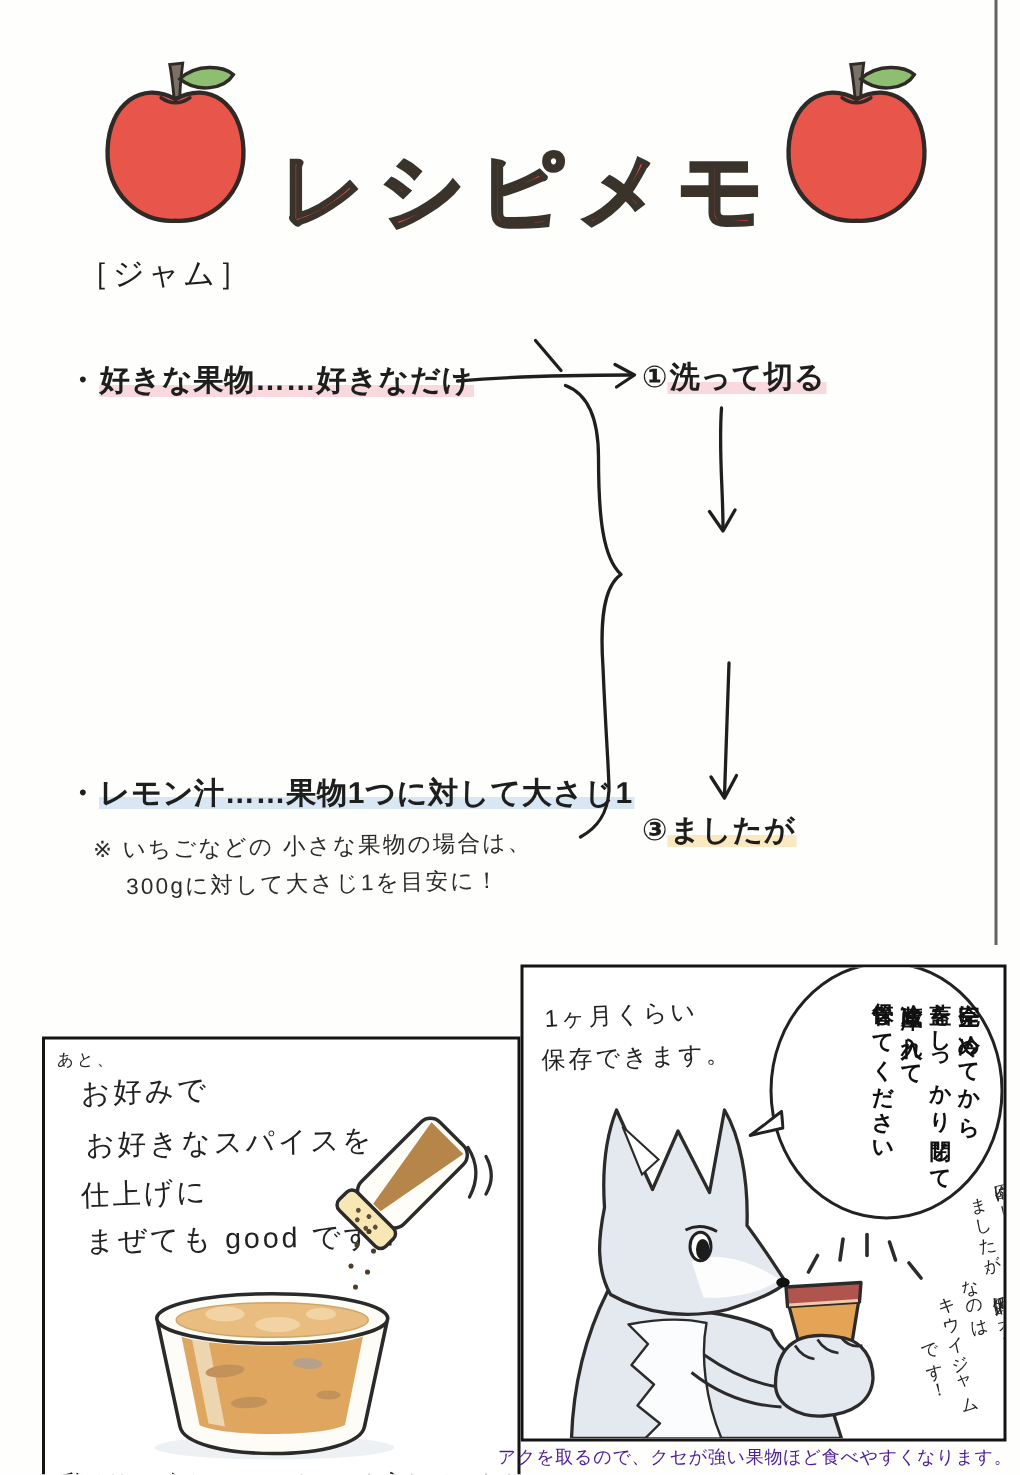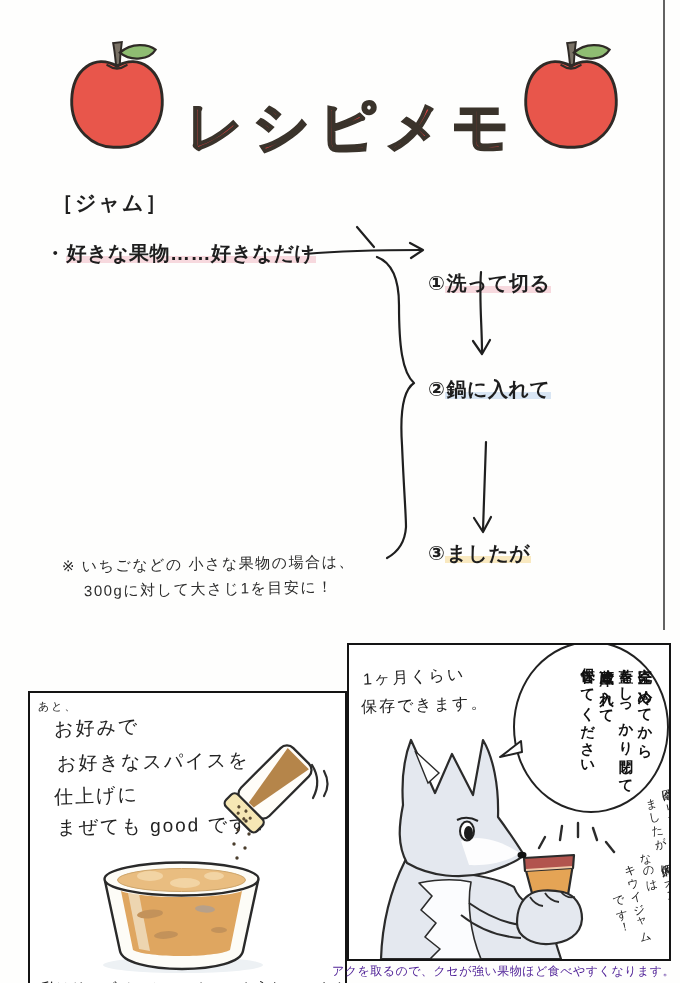--- a/index.html
+++ b/index.html
@@ -11,7 +11,7 @@
          font-size:56px;font-weight:800;color:#ef4444;letter-spacing:9px;margin-top:40px;
          -webkit-text-stroke:2.2px #3a332b;}
   .apple-svg{position:absolute;width:106px;height:116px;}
-  .section-label{position:absolute;left:52px;top:168px;font-size:21px;font-weight:700;letter-spacing:2px;margin-top:21px;}
+  .section-label{position:absolute;left:52px;top:168px;font-size:21px;font-weight:400;letter-spacing:2px;}
 
   
   .ing,.step{position:absolute;font-size:20px;font-weight:700;letter-spacing:0.5px;white-space:nowrap;}

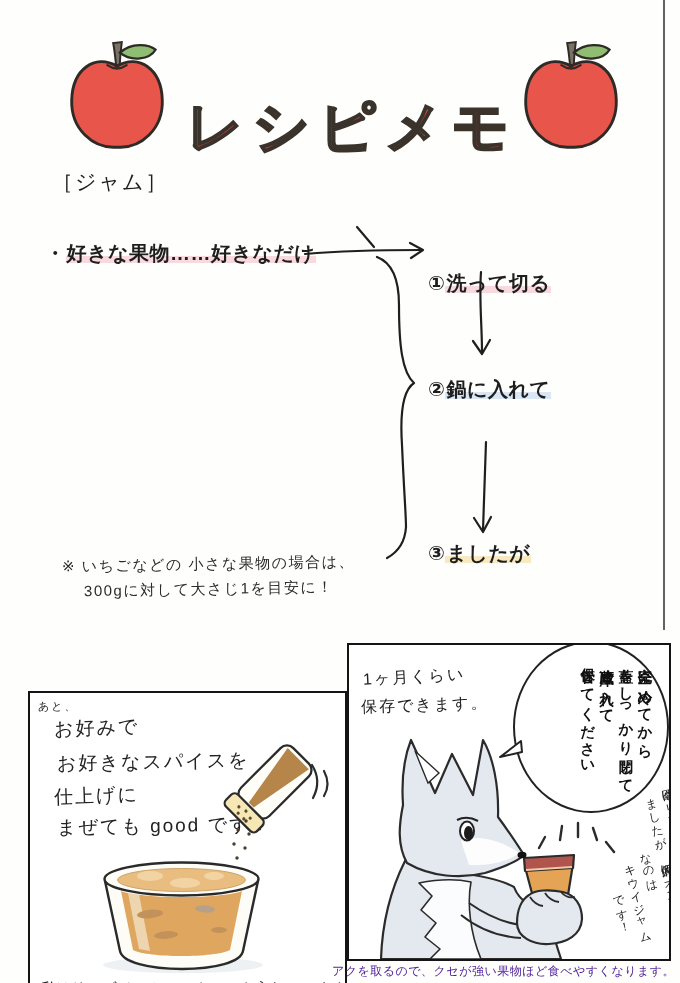--- a/index.html
+++ b/index.html
@@ -86,7 +86,7 @@
   <div class="note-line" style="left:62px;top:555px;transform:rotate(-1deg);">※ いちごなどの 小さな果物の場合は、</div>
   <div class="note-line" style="left:84px;top:580px;transform:rotate(-1deg);">300gに対して大さじ1を目安に！</div>
 
-  <div class="step" style="left:428px;top:238px;margin-top:32px;"><span>①</span><span class="hl hl-pink">洗って切る</span></div>
+  <div class="step" style="left:428px;top:238px;"><span>①</span><span class="hl hl-pink">洗って切る</span></div>
 
   <div class="step" style="left:428px;top:376px;"><span>②</span><span class="hl hl-blue">鍋に入れて</span></div>
 

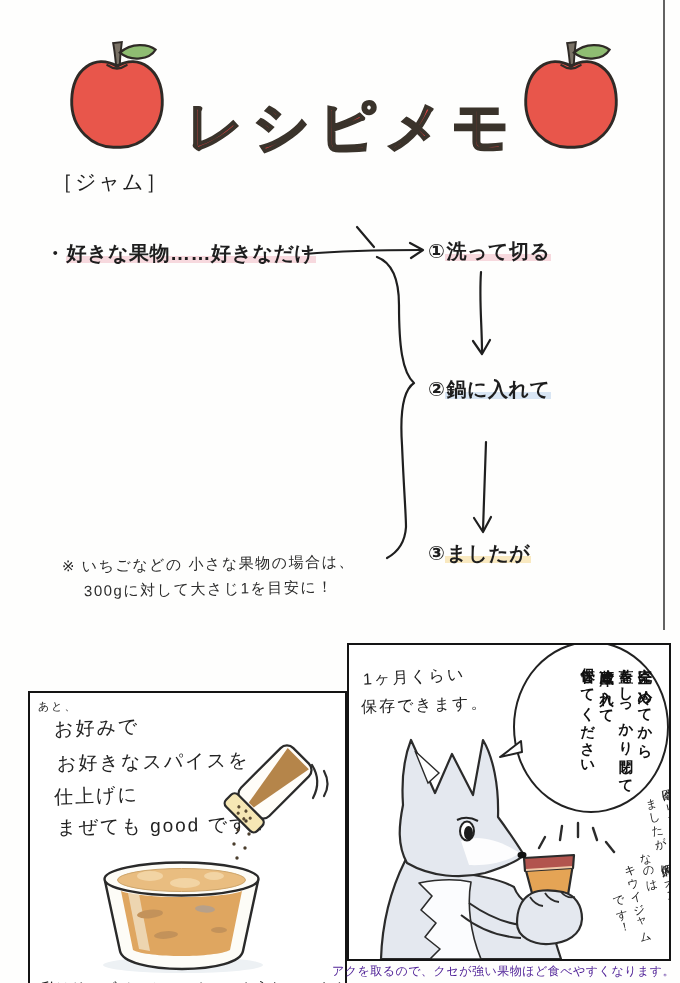--- a/index.html
+++ b/index.html
@@ -88,7 +88,6 @@
 
   <div class="step" style="left:428px;top:238px;"><span>①</span><span class="hl hl-pink">洗って切る</span></div>
 
-  <div class="step" style="left:428px;top:376px;"><span>②</span><span class="hl hl-blue">鍋に入れて</span></div>
 
   <div class="step" style="left:428px;top:540px;"><span>③</span><span class="hl hl-yellow">ましたが</span></div>
 

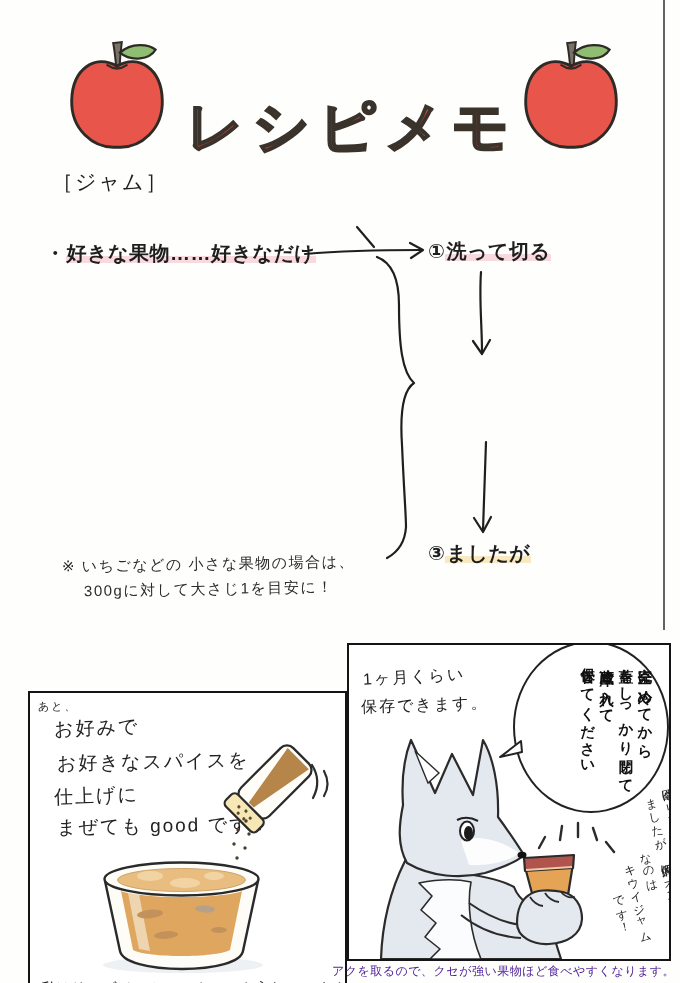--- a/index.html
+++ b/index.html
@@ -82,6 +82,7 @@
   <div class="ing" style="left:45px;top:240px;"><span>・</span><span class="hl hl-pink">好きな果物……好きなだけ</span></div>
 
 
+  <div class="ing" style="left:45px;top:515px;"><span>・</span><span class="hl hl-blue">レモン汁……果物1つに対して大さじ1</span></div>
 
   <div class="note-line" style="left:62px;top:555px;transform:rotate(-1deg);">※ いちごなどの 小さな果物の場合は、</div>
   <div class="note-line" style="left:84px;top:580px;transform:rotate(-1deg);">300gに対して大さじ1を目安に！</div>

